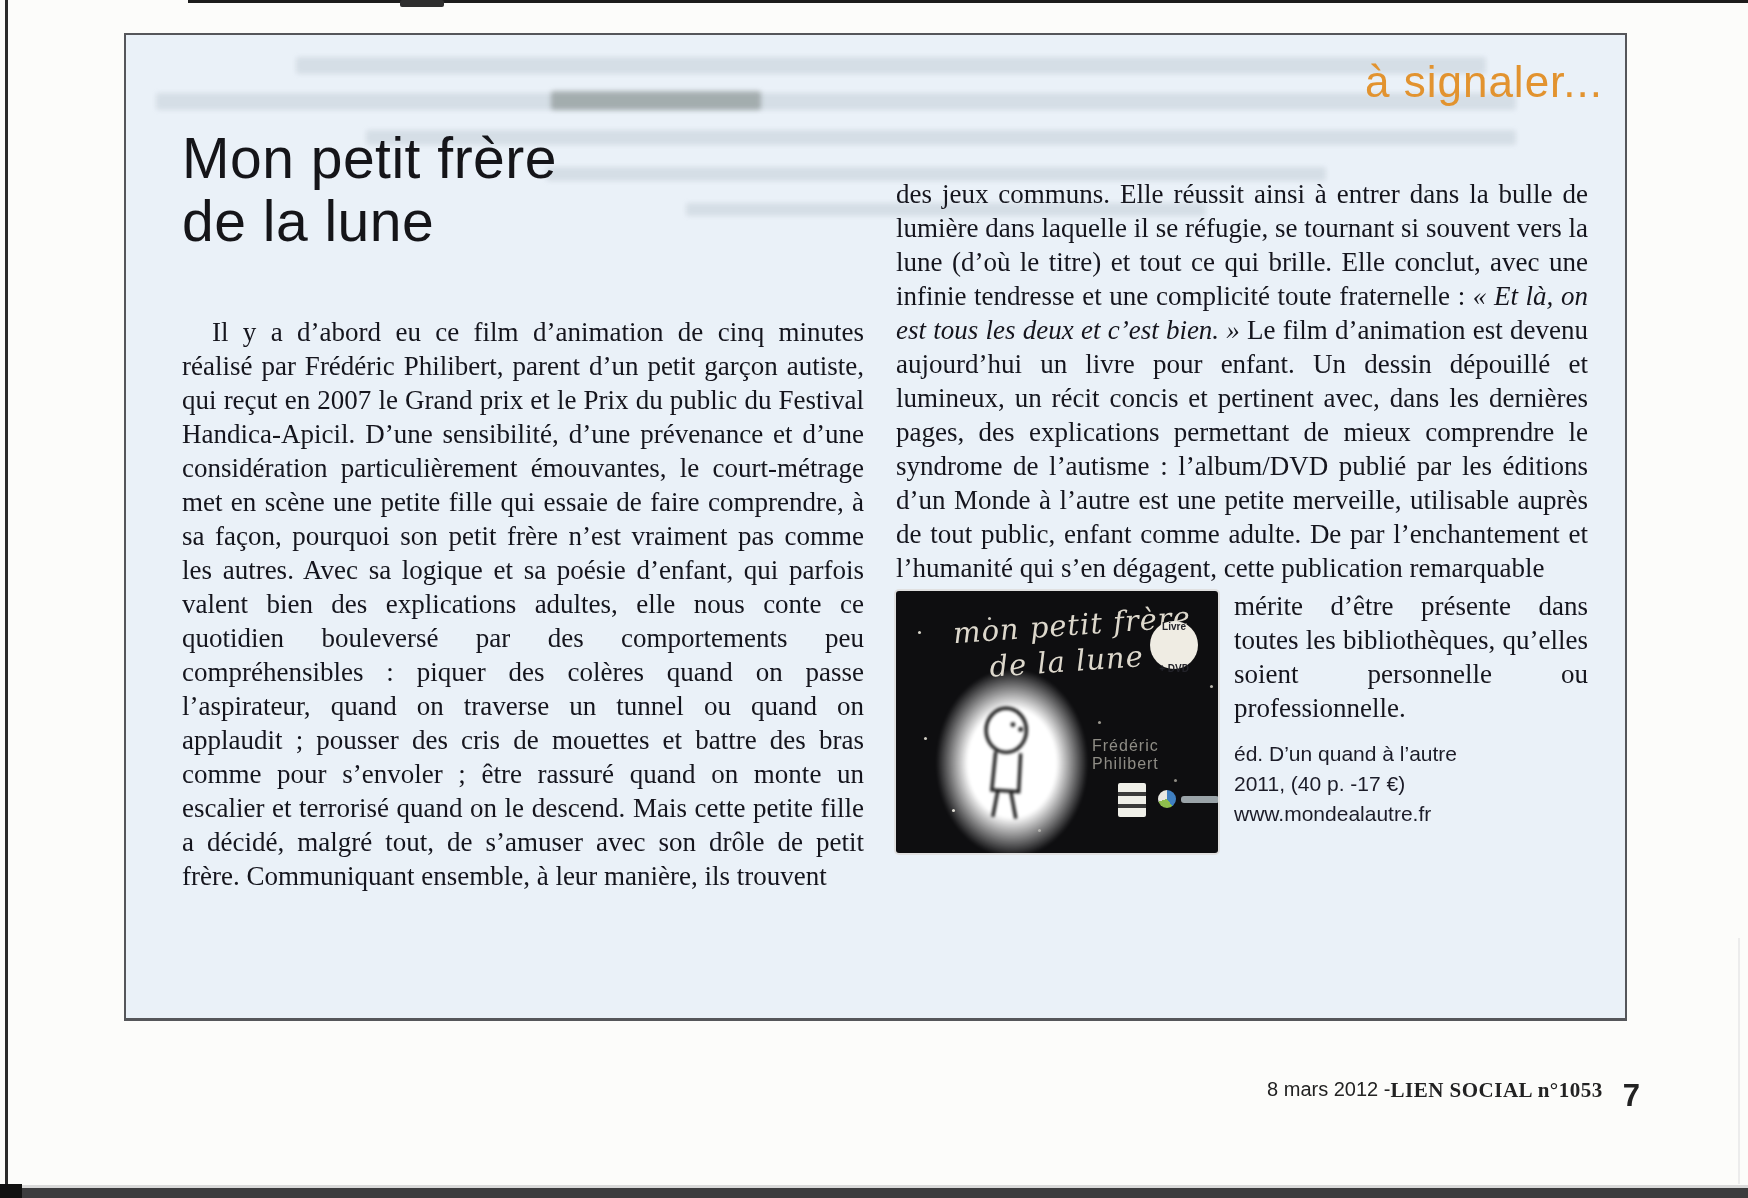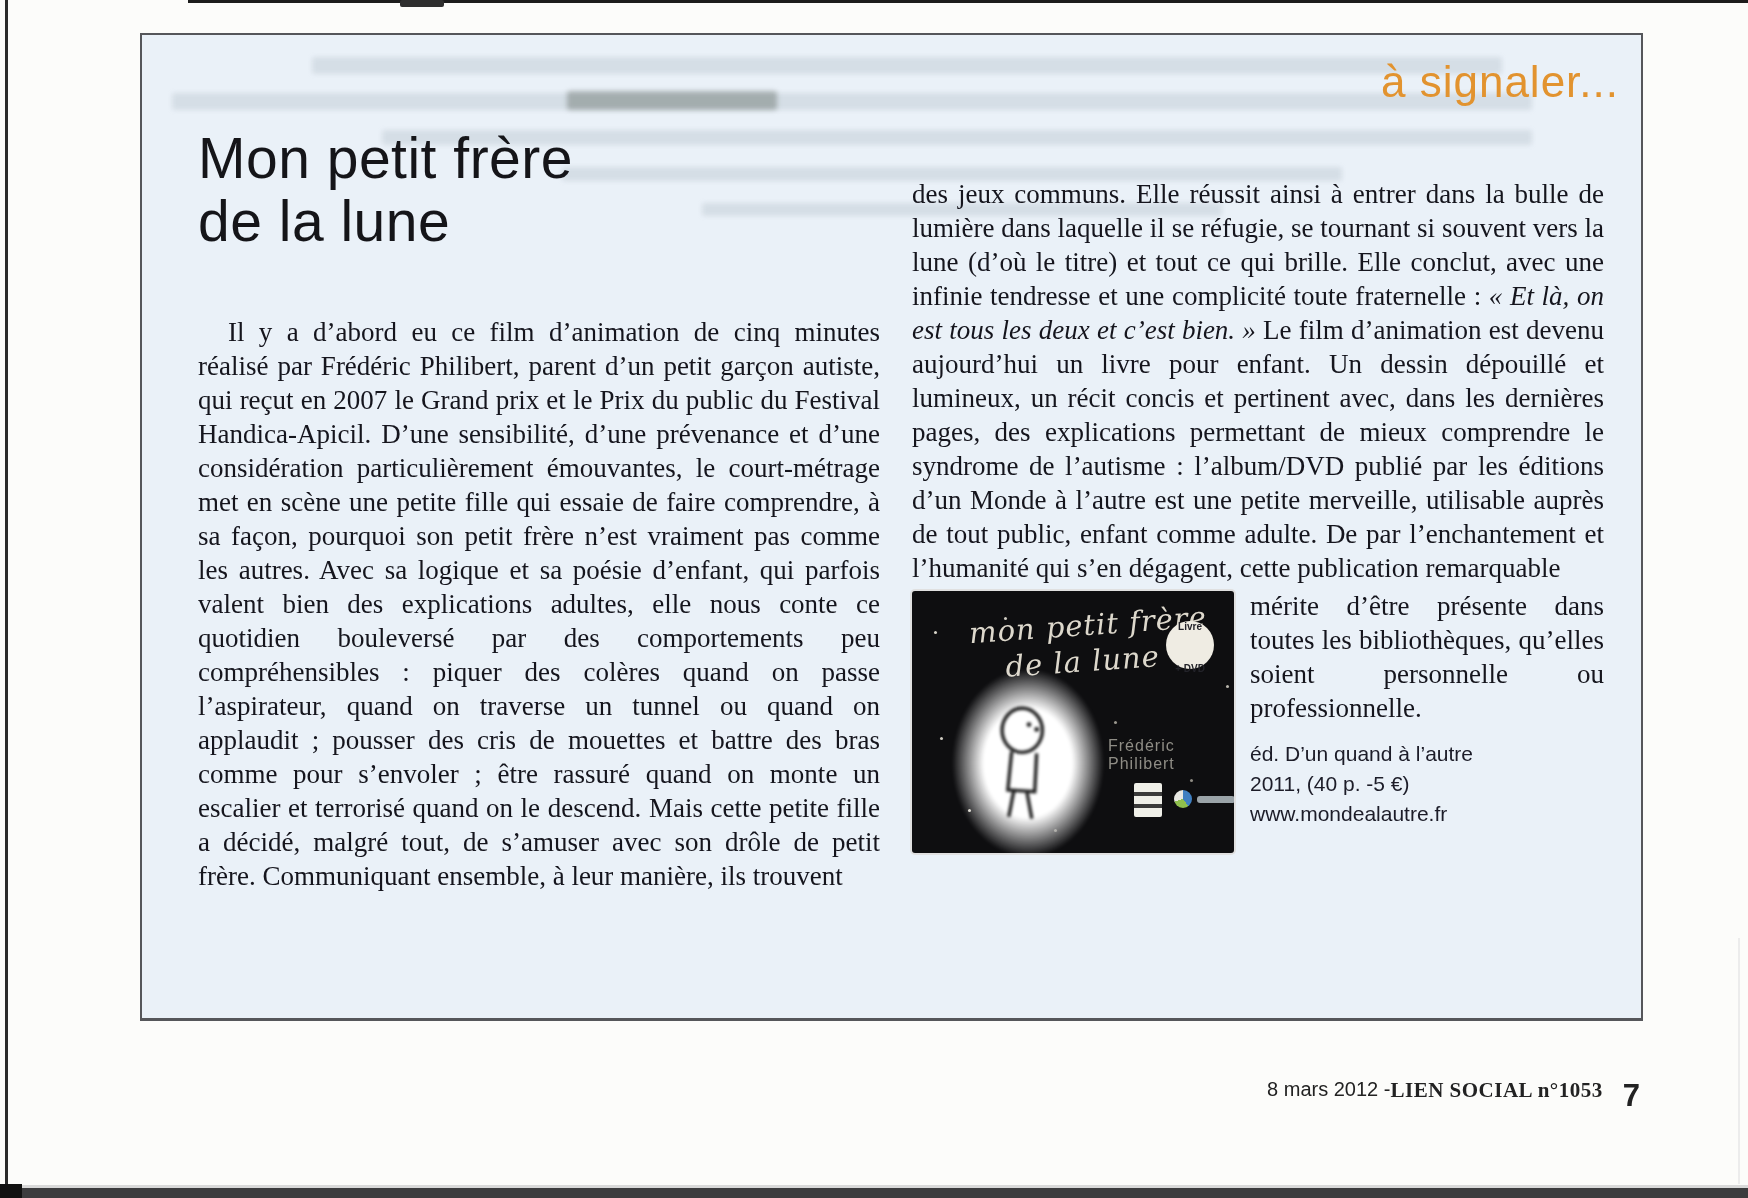--- a/index.html
+++ b/index.html
@@ -26,7 +26,7 @@
 
   
   .panel{
-    position:absolute;left:140px;top:33px;width:1503px;height:988px;
+    position:absolute;left:124px;top:33px;width:1503px;height:988px;
     background:var(--panel_bg);
     border:2px solid #55565a;border-bottom-width:3px;
   }

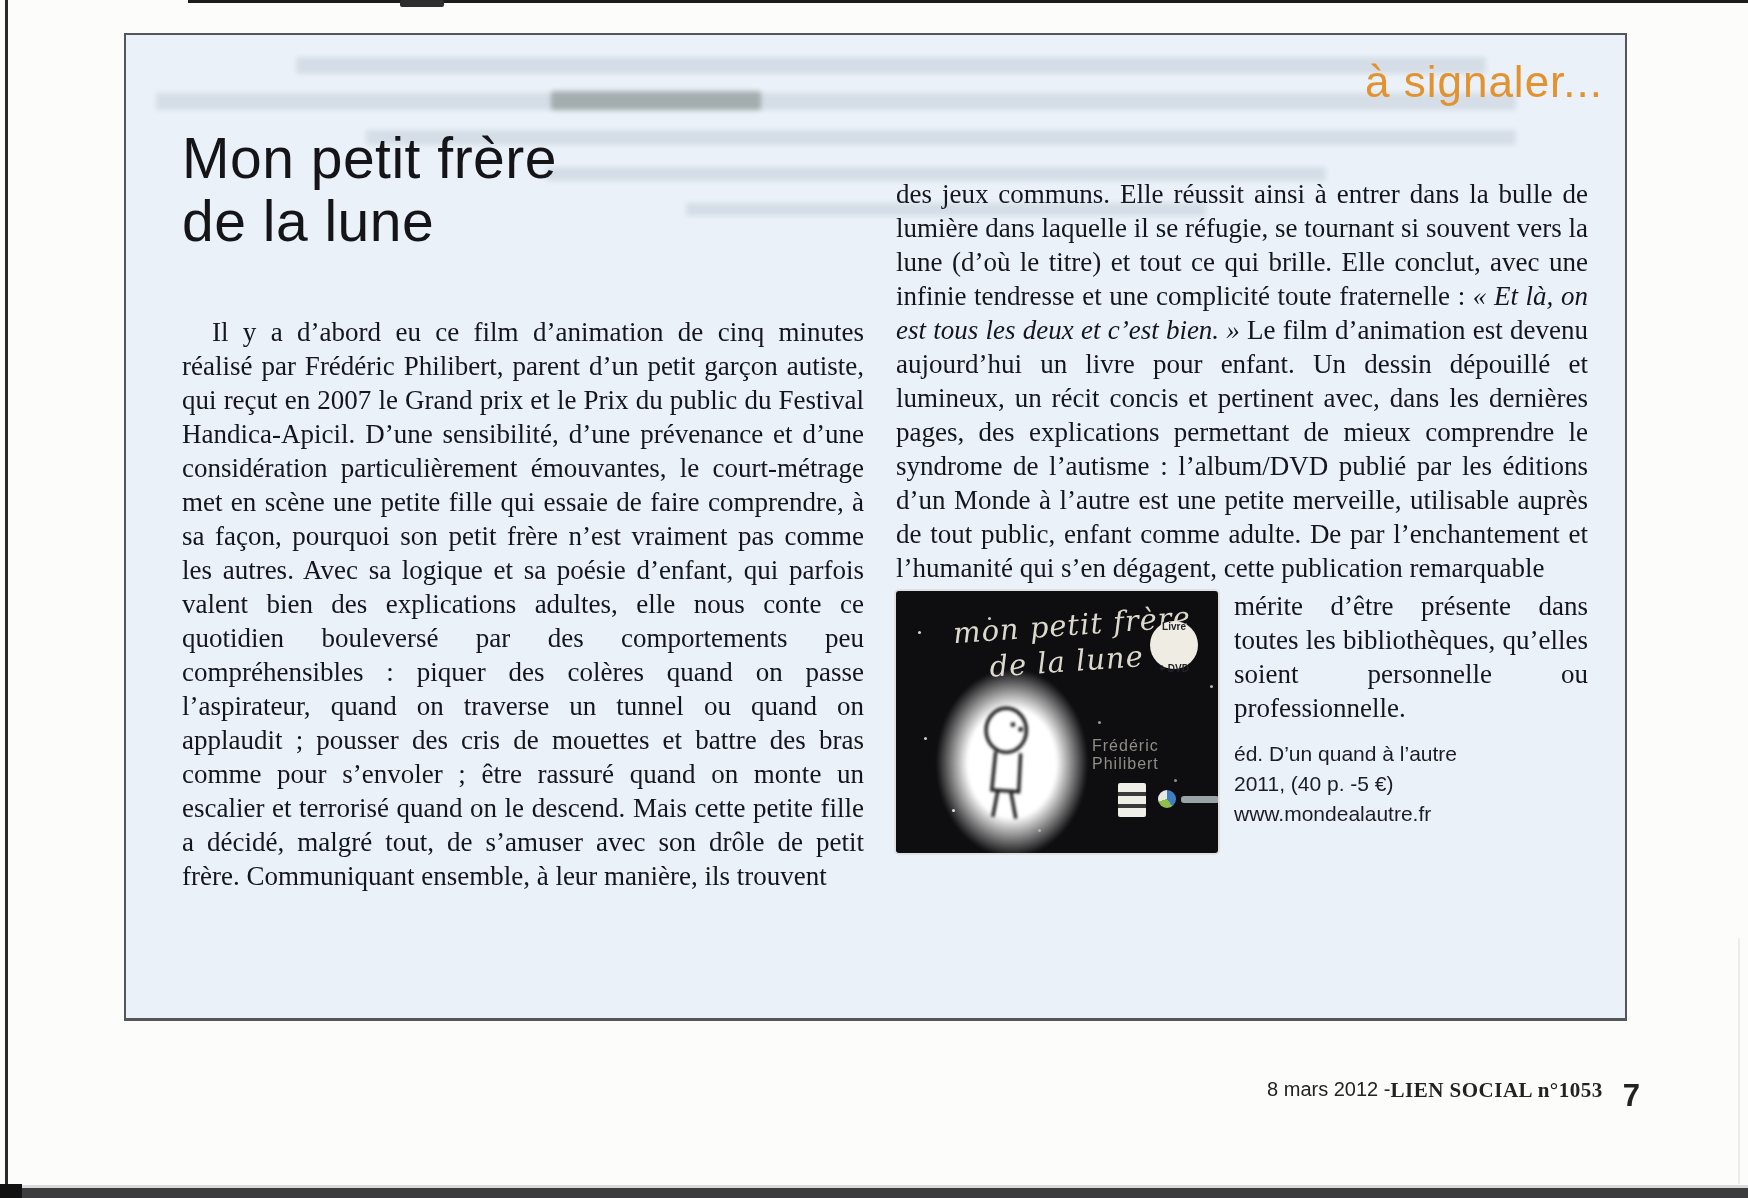--- a/index.html
+++ b/index.html
@@ -187,7 +187,7 @@
         <p class="body-text wrap-text">mérite d’être présente dans toutes les bibliothèques, qu’elles soient personnelle ou professionnelle.</p>
         <div class="caption">
           <div>éd. D’un quand à l’autre</div>
-          <div>2011, (40 p. -5 €)</div>
+          <div>2011, (40 p. -17 €)</div>
           <div>www.mondealautre.fr</div>
         </div>
       </div>

